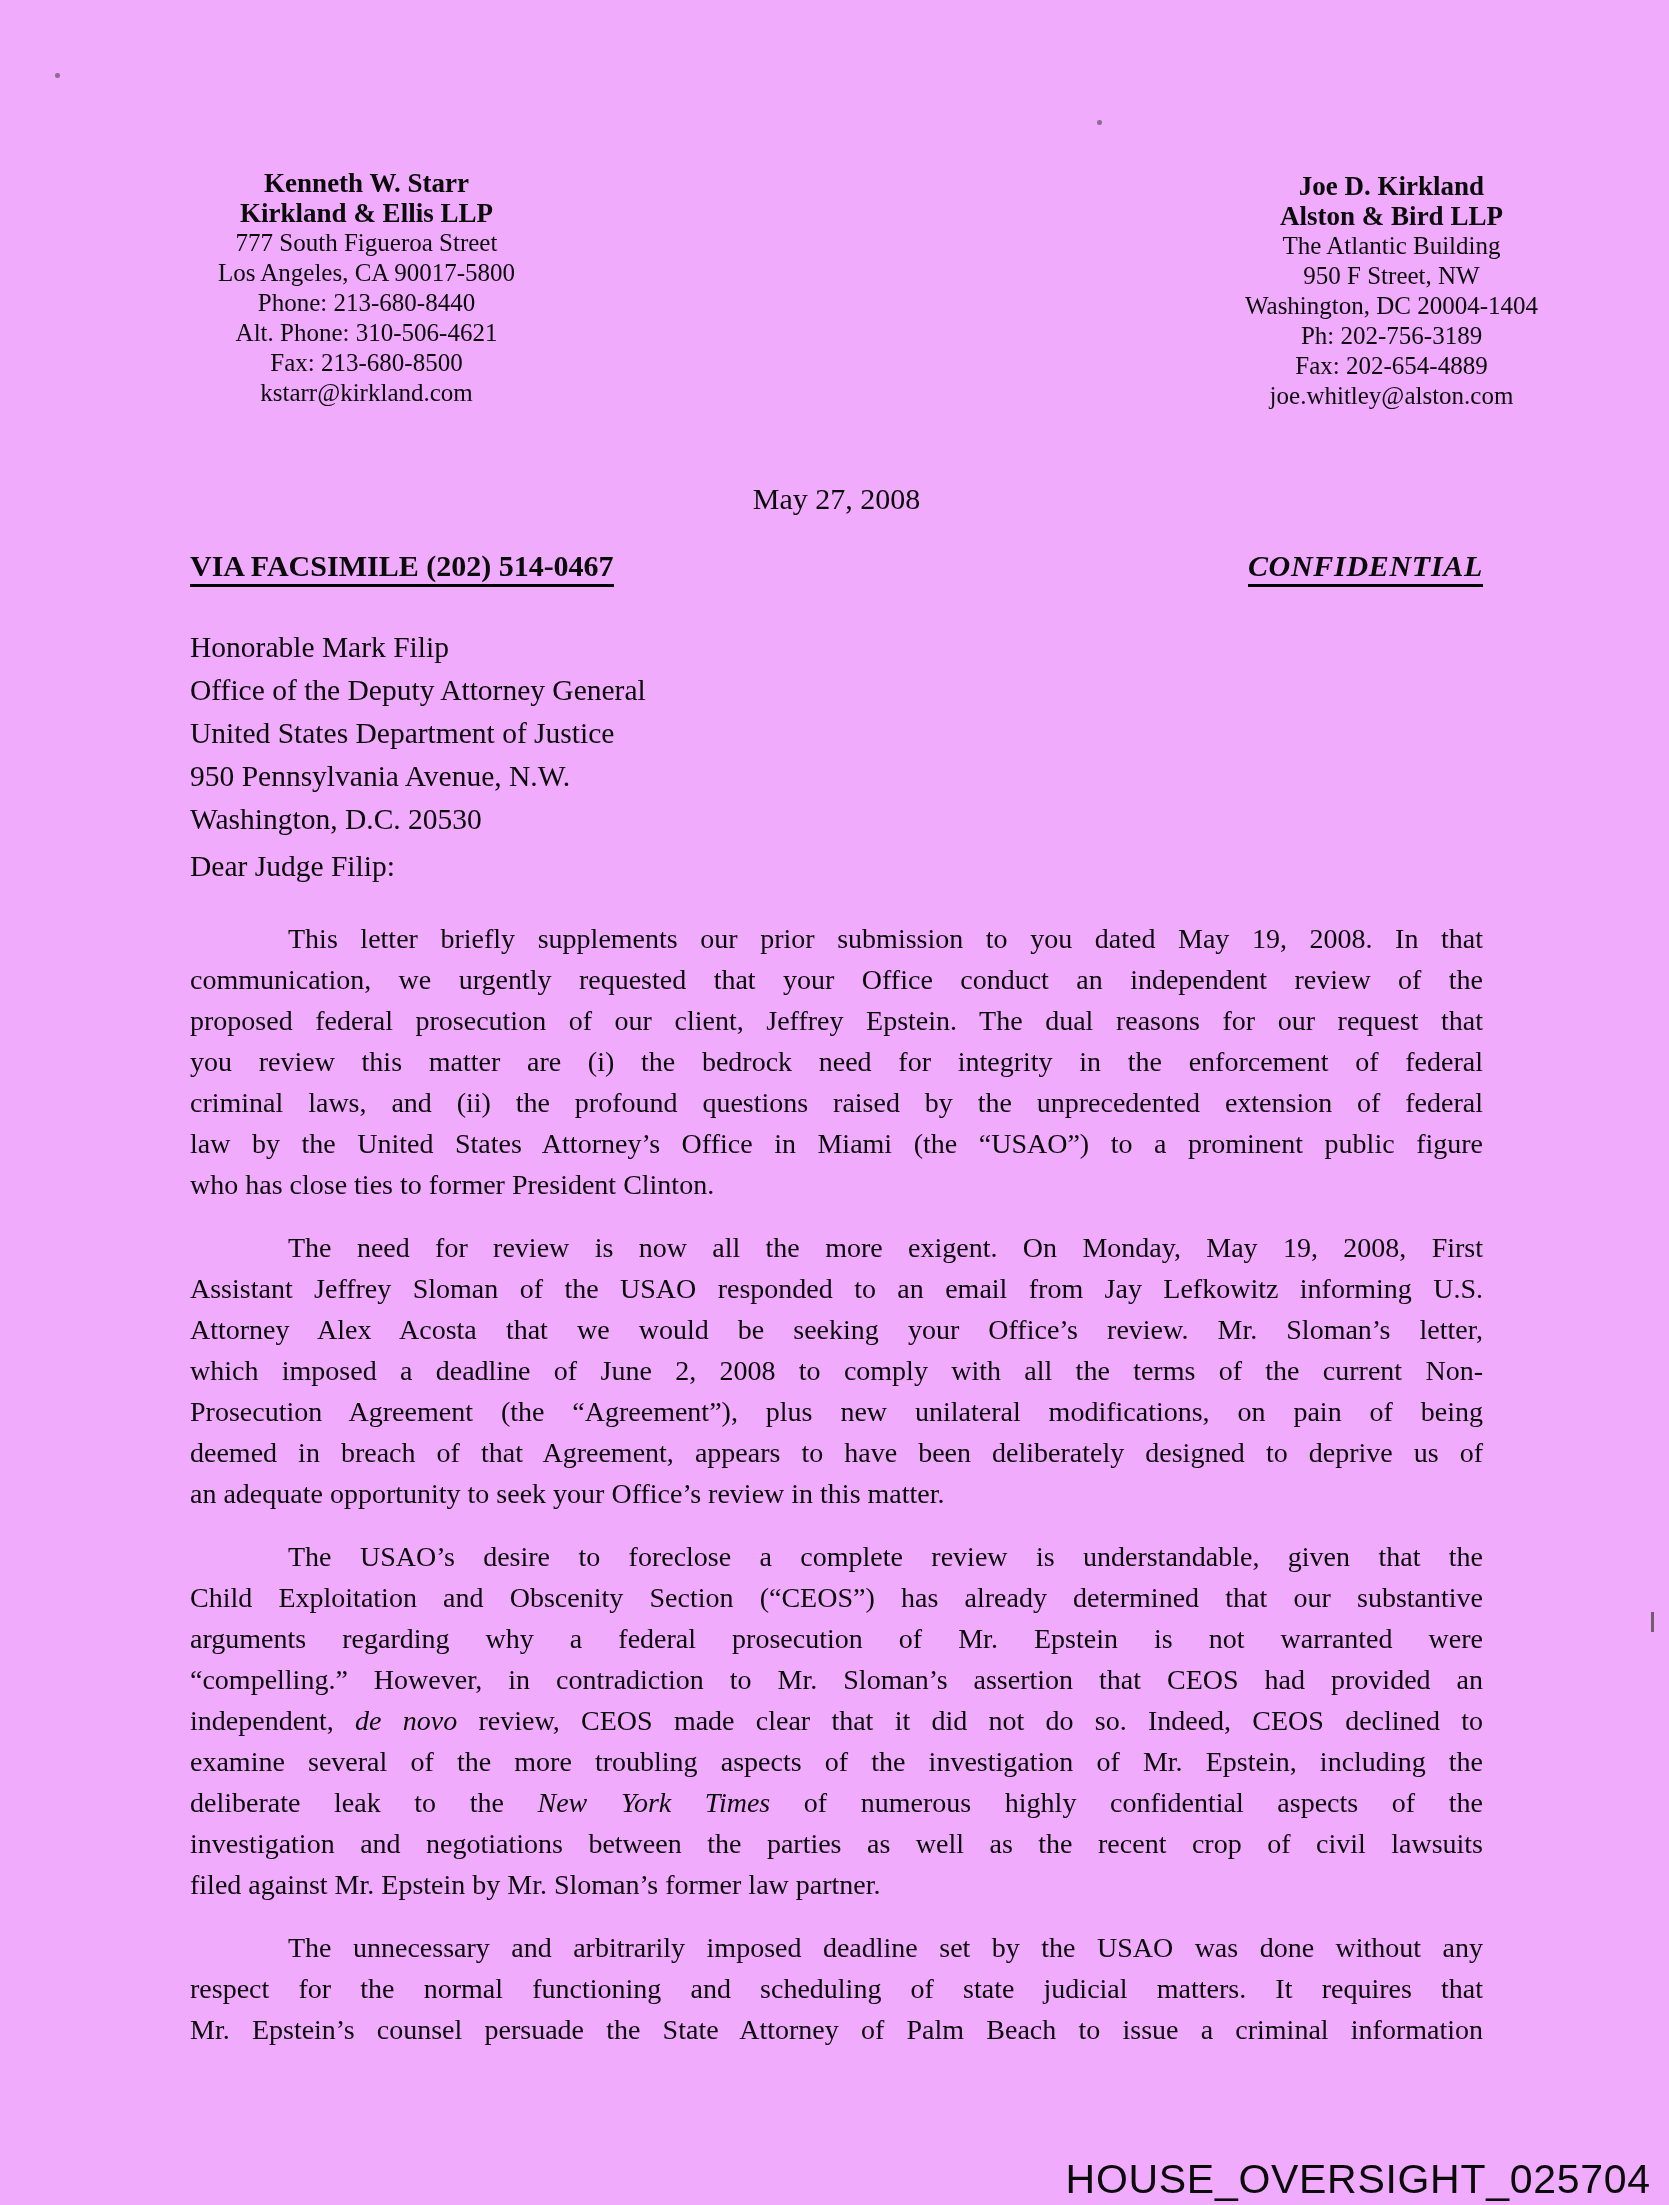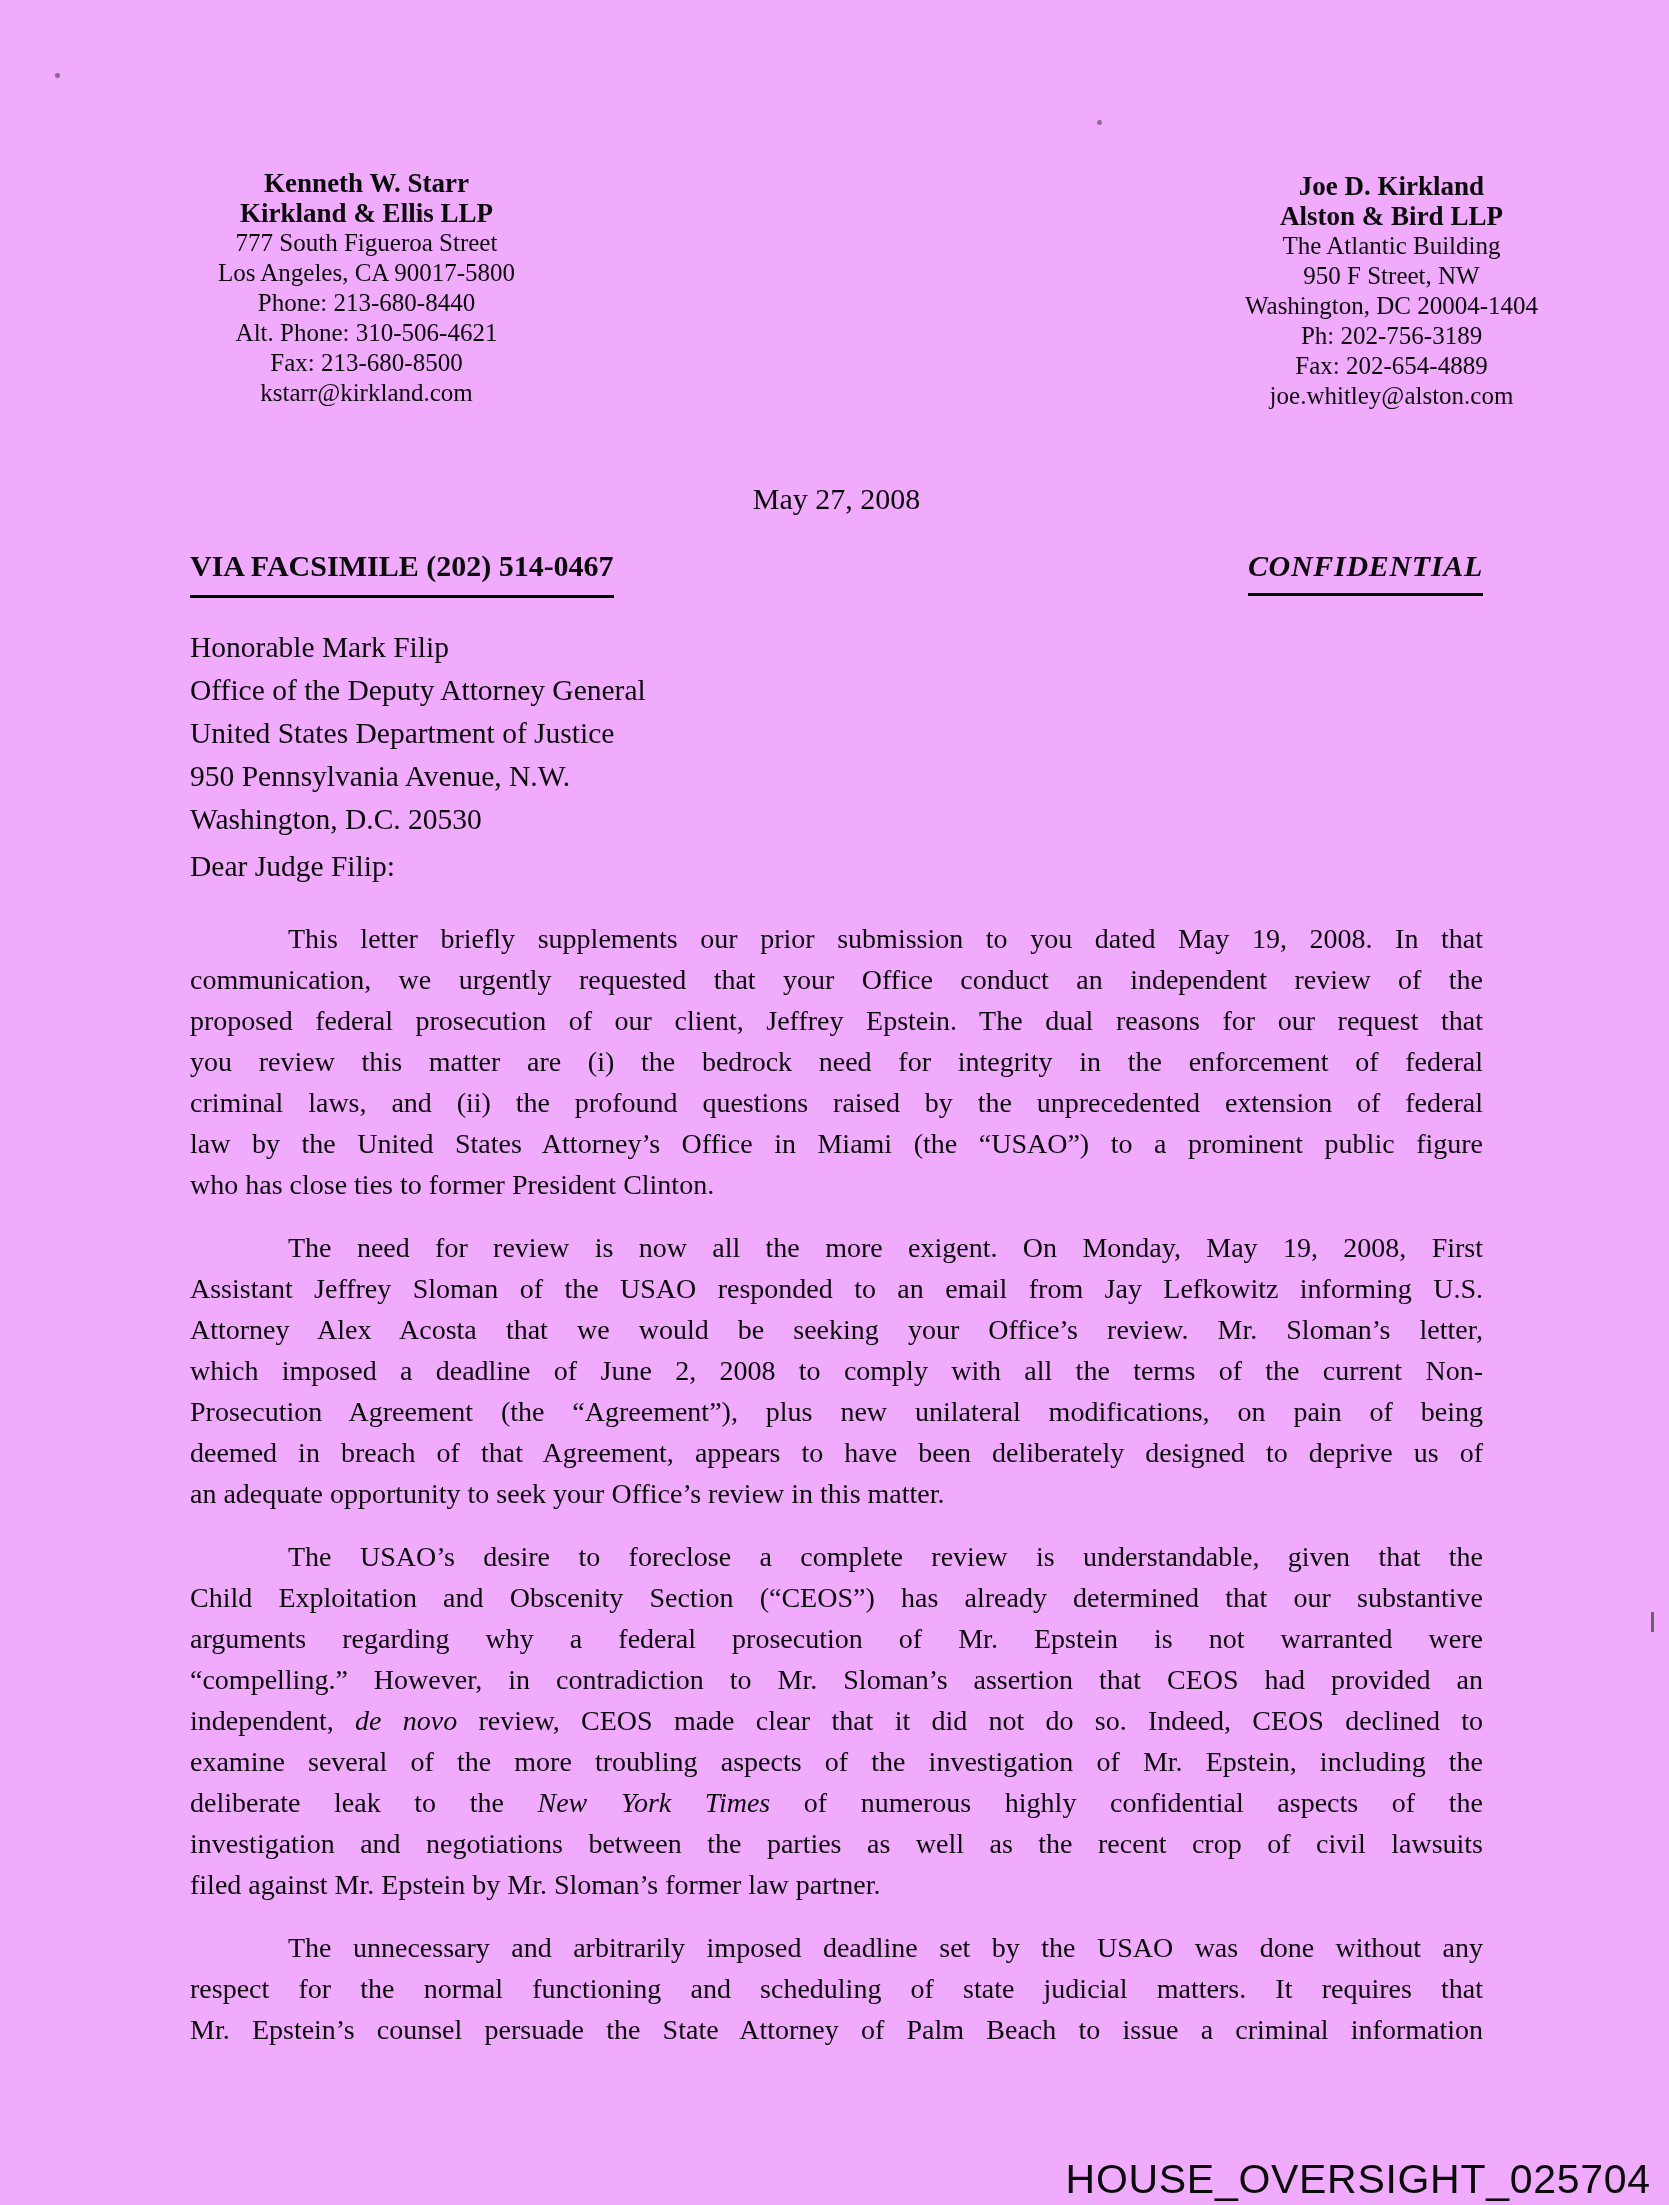--- a/index.html
+++ b/index.html
@@ -25,7 +25,7 @@
     display: flex; justify-content: space-between; align-items: baseline;
     font-size: 30px;
   }
-  .via  { font-weight: bold; border-bottom: 3.9px solid #000; padding-bottom: 12px; }
+  .via  { font-weight: bold; border-bottom: 3.9px solid #000; padding-bottom: 1px; }
   .conf { font-weight: bold; font-style: italic; border-bottom: 3.9px solid #000; padding-bottom: 10px; letter-spacing: 0.7px; }
   .recipient { position: absolute; top: 626px; left: 190px; font-size: 29.5px; line-height: 43px; }
   .salutation { position: absolute; top: 850px; left: 190px; font-size: 29.5px; }

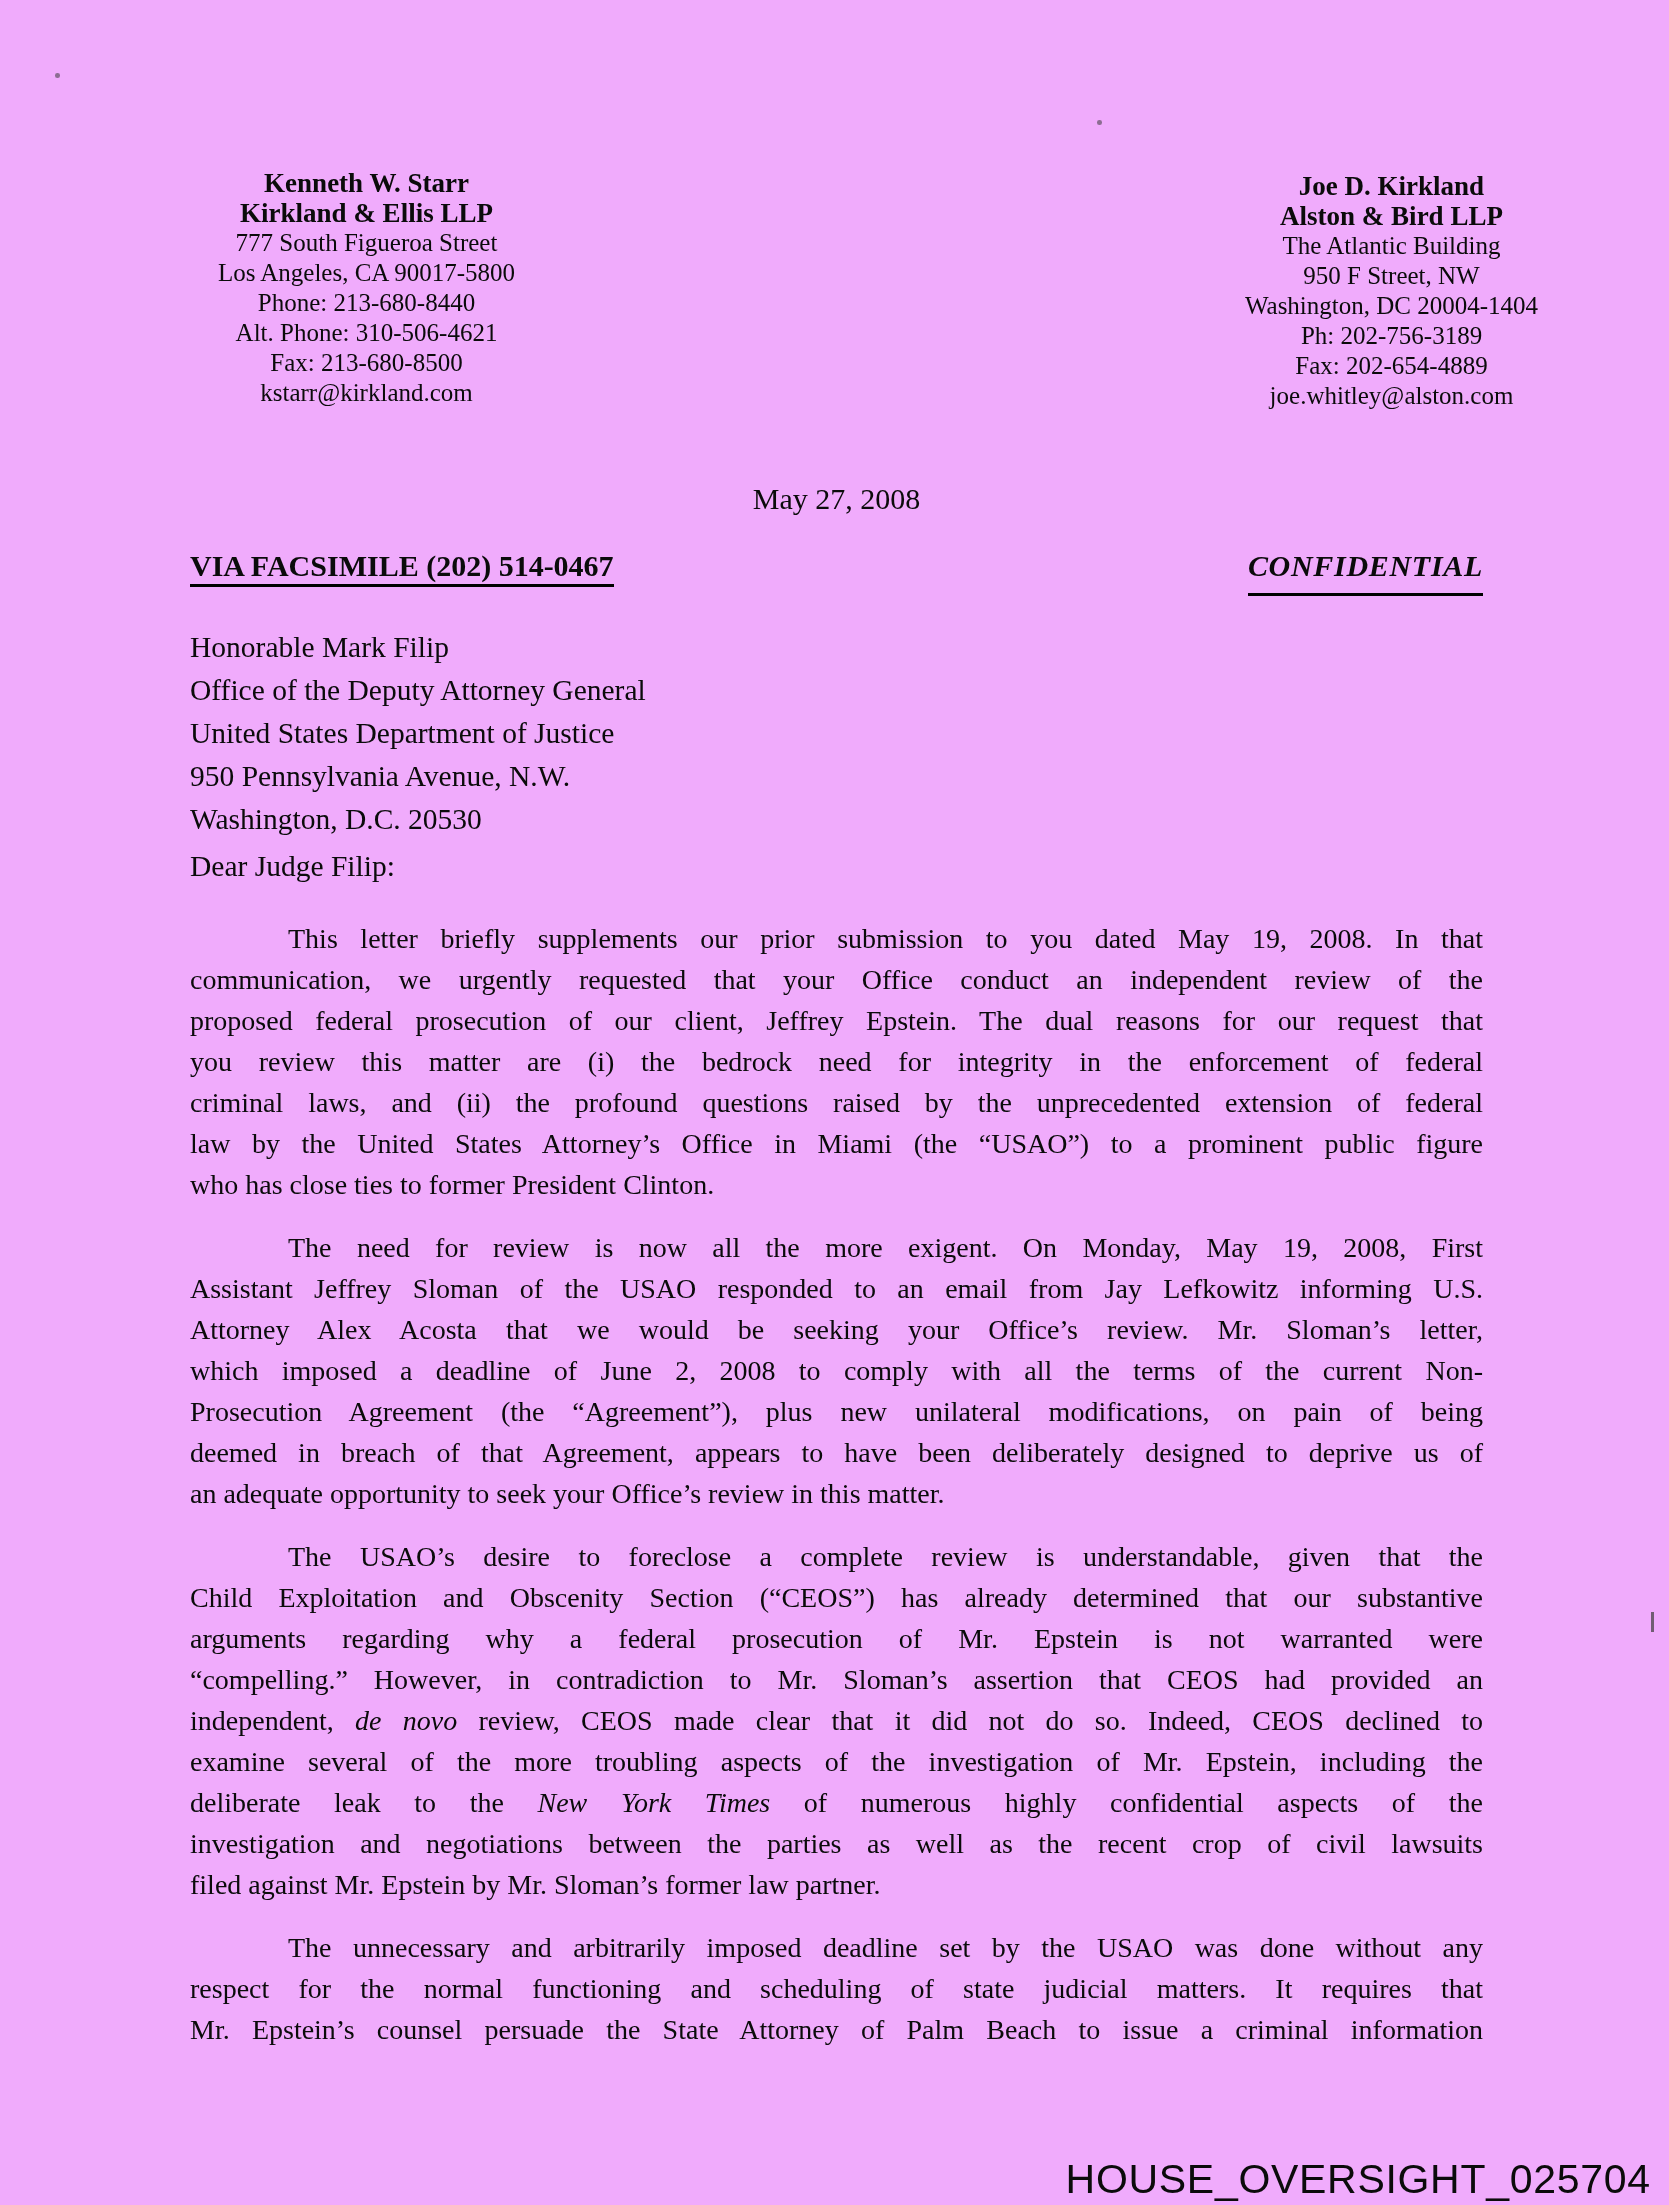--- a/index.html
+++ b/index.html
@@ -26,7 +26,7 @@
     font-size: 30px;
   }
   .via  { font-weight: bold; border-bottom: 3.9px solid #000; padding-bottom: 1px; }
-  .conf { font-weight: bold; font-style: italic; border-bottom: 3.9px solid #000; padding-bottom: 10px; letter-spacing: 0.7px; }
+  .conf { font-weight: bold; font-style: italic; border-bottom: 3.9px solid #000; padding-bottom: 1px; letter-spacing: 0.7px; }
   .recipient { position: absolute; top: 626px; left: 190px; font-size: 29.5px; line-height: 43px; }
   .salutation { position: absolute; top: 850px; left: 190px; font-size: 29.5px; }
   .bodytext { position: absolute; top: 918px; left: 190px; width: 1293px; font-size: 28px; }

